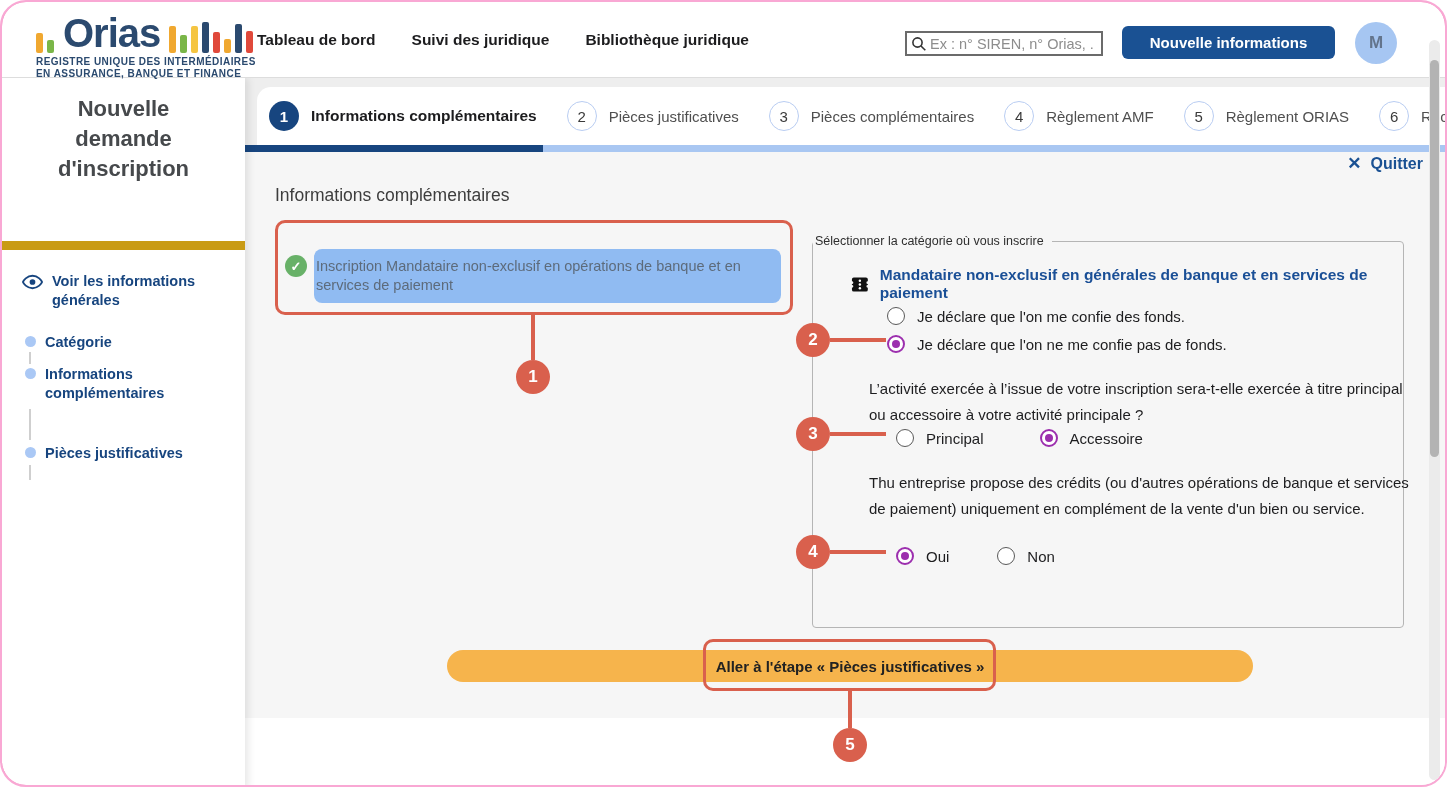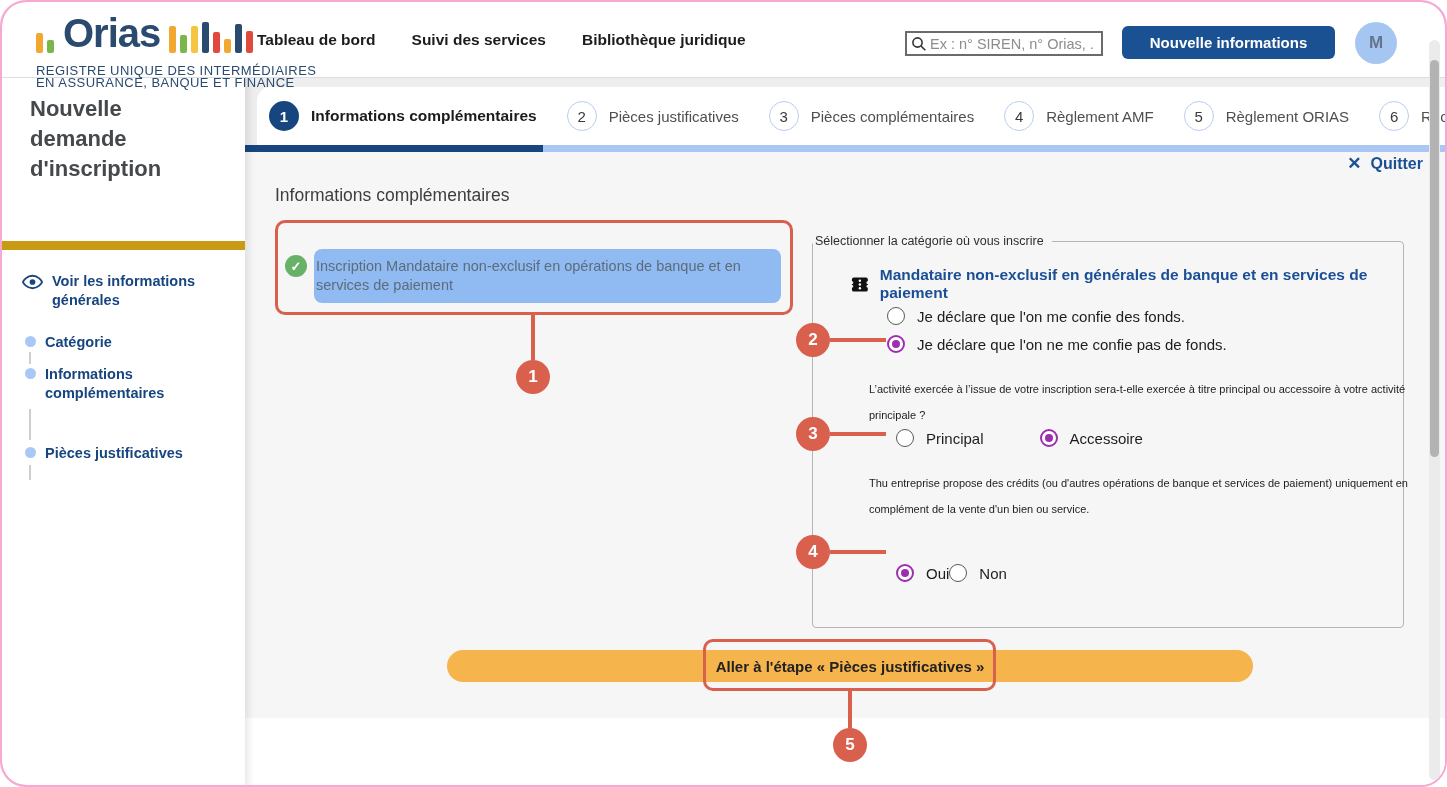--- a/index.html
+++ b/index.html
@@ -119,7 +119,7 @@
 
     <div class="nav">
       <span class="nav-item">Tableau de bord</span>
-      <span class="nav-item">Suivi des services</span>
+      <span class="nav-item">Suivi des juridique</span>
       <span class="nav-item">Bibliothèque juridique</span>
     </div>
 

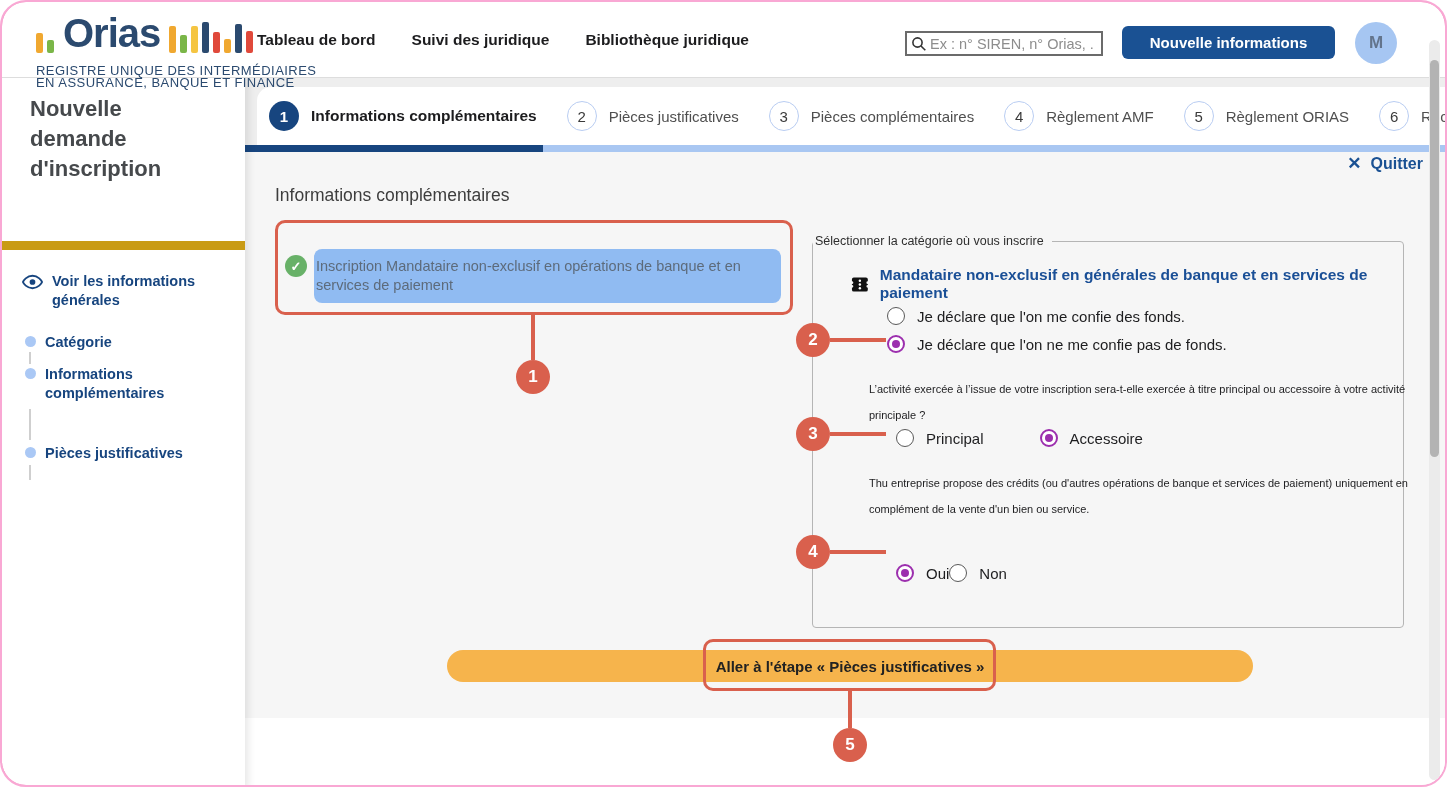--- a/index.html
+++ b/index.html
@@ -14,7 +14,7 @@
   .logo-row { display:flex; align-items:flex-end; gap:4px; height:42px; }
   .lbar { width:7px; border-radius:2px; }
   .logo-text { font-size:40px; font-weight:bold; color:#2b4a6f; line-height:40px; margin:0 5px; letter-spacing:-1px; }
-  .tagline { color:#2b4a6f; font-size:13px; font-weight:normal; letter-spacing:0.45px; line-height:11.5px; margin-top:12px; white-space:nowrap; }
+  .tagline { color:#2b4a6f; font-size:10px; font-weight:bold; letter-spacing:0.45px; line-height:11.5px; margin-top:3px; white-space:nowrap; }
   .nav { position:absolute; left:255px; top:0; height:76px; display:flex; align-items:center; gap:36px; }
   .nav-item { font-size:15.5px; font-weight:bold; color:#1c1c1e; cursor:pointer; }
   .search { position:absolute; left:903px; top:29px; width:198px; height:25px; border:2px solid #6b6b6b;

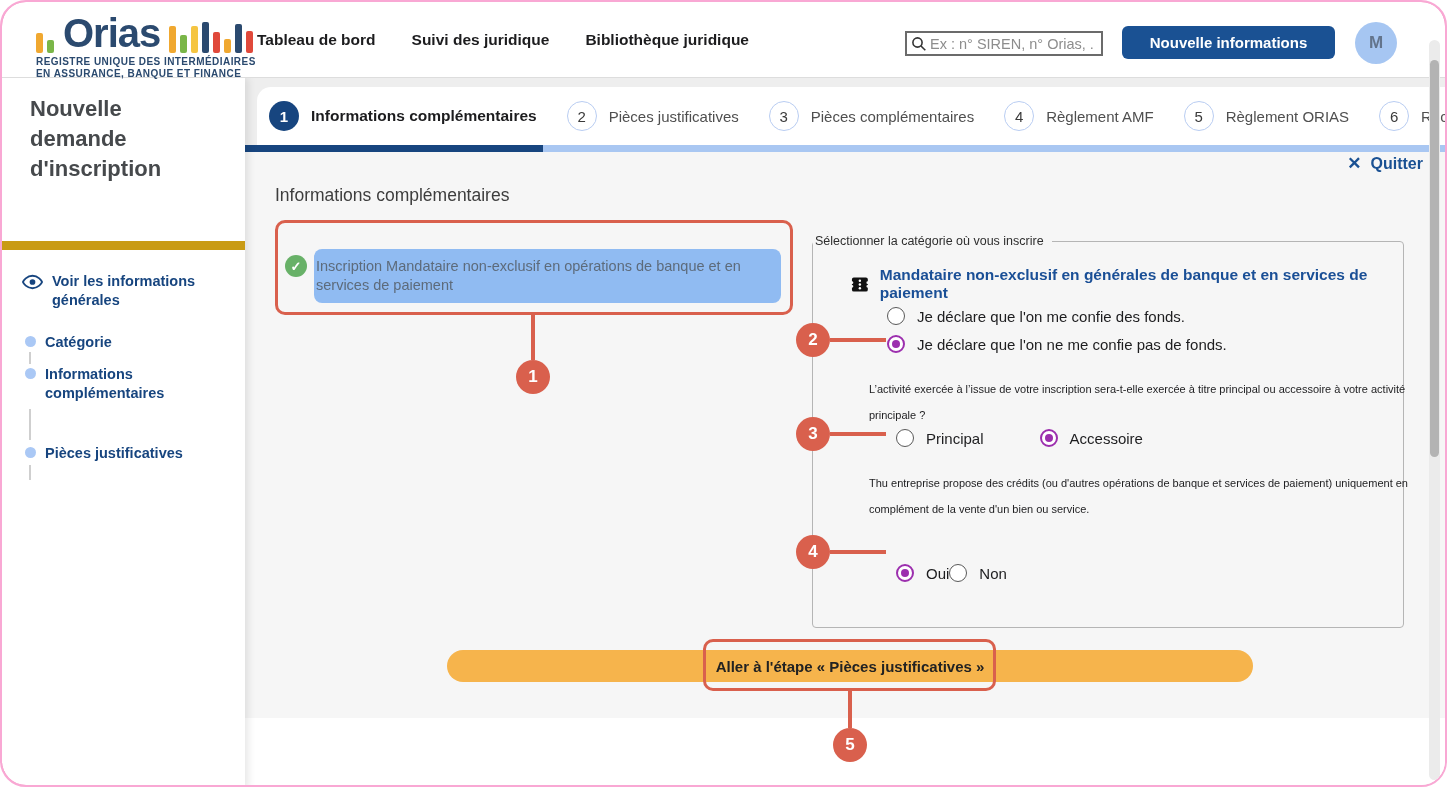--- a/index.html
+++ b/index.html
@@ -29,7 +29,7 @@
   
   .sidebar { position:absolute; left:0; top:76px; width:243px; height:711px; background:#fff; z-index:20;
              box-shadow:3px 0 8px rgba(0,0,0,0.10); }
-  .sb-title { position:absolute; top:16px; left:0; width:100%; text-align:left; font-size:22px; font-weight:bold;
+  .sb-title { position:absolute; top:16px; left:0; width:100%; text-align:center; font-size:22px; font-weight:bold;
               color:#46494c; line-height:30px; padding:0 28px; }
   .gold-bar { position:absolute; top:163px; left:0; width:100%; height:9px; background:#c99b15; }
   .sb-item { position:absolute; left:20px; width:200px; display:flex; gap:9px; align-items:flex-start; cursor:pointer; }

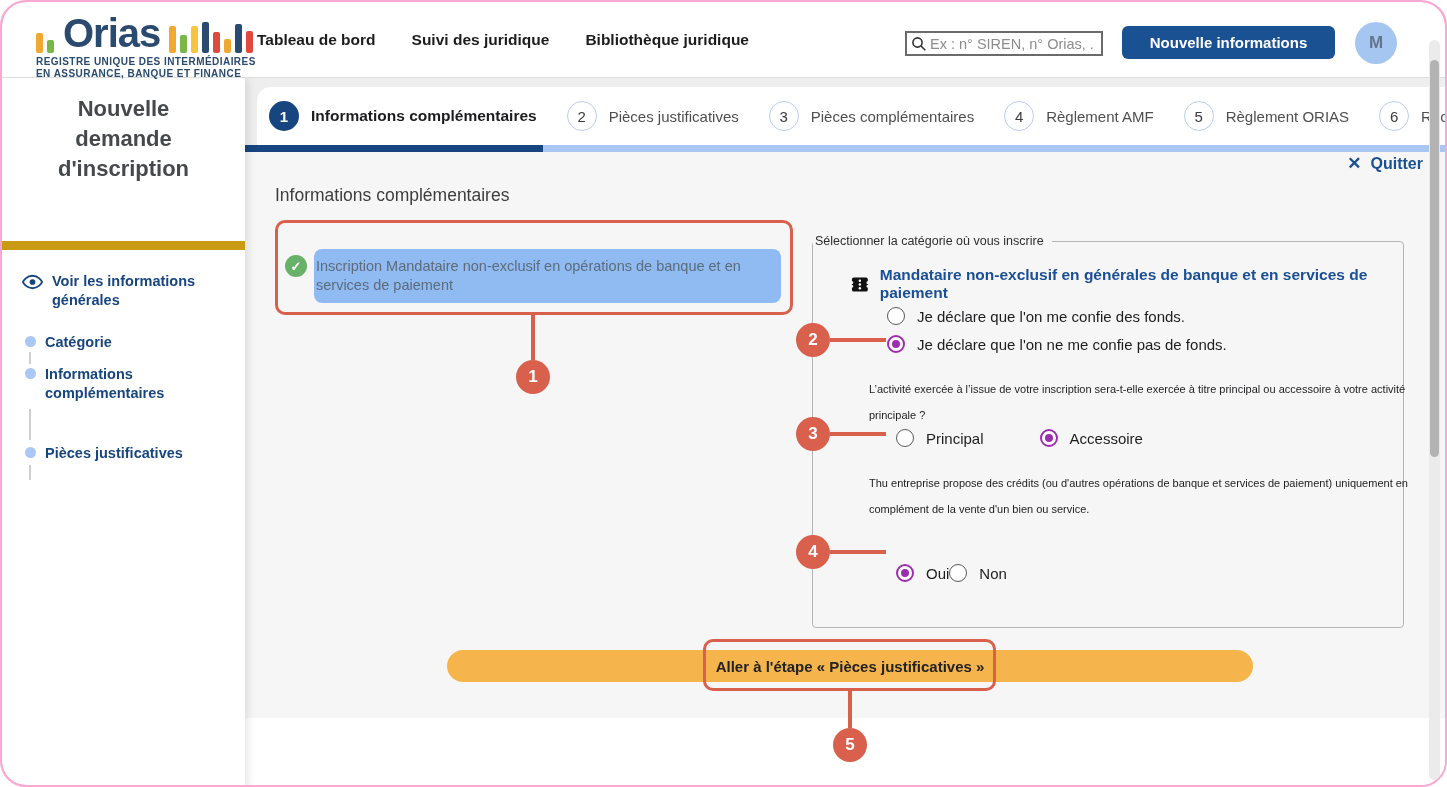--- a/index.html
+++ b/index.html
@@ -74,7 +74,7 @@
   .radio.selected { border:2px solid #9c2fae; }
   .radio.selected::after { content:""; position:absolute; inset:3px; border-radius:50%; background:#9c2fae; }
   .radio-label { font-size:15px; color:#1d1d1f; }
-  .question { position:absolute; left:56px; width:545px; font-size:11px; color:#1d1d1f; line-height:26px; }
+  .question { position:absolute; left:56px; width:545px; font-size:15px; color:#1d1d1f; line-height:26px; }
   .inline-opts { position:absolute; display:flex; align-items:flex-end; }
 
   

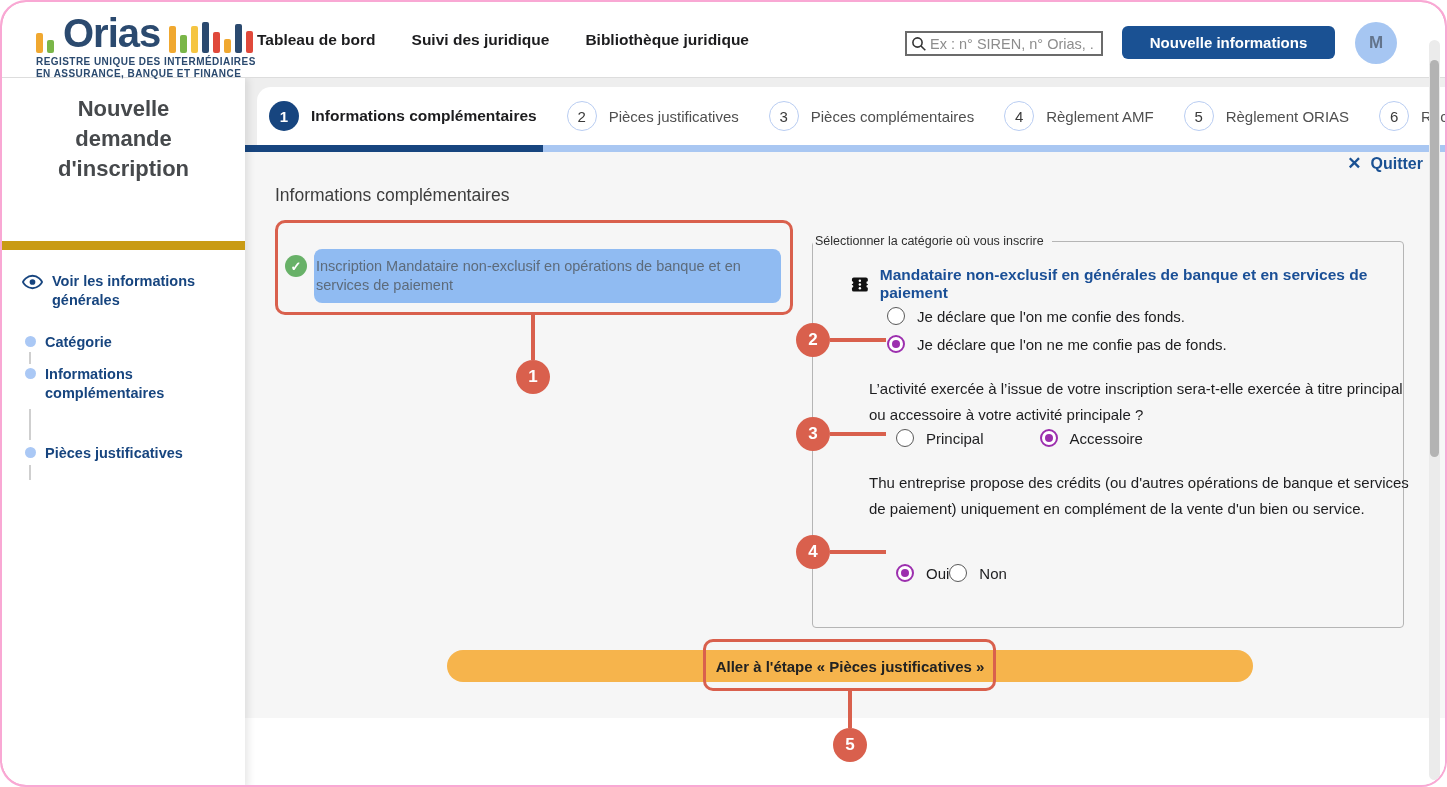--- a/index.html
+++ b/index.html
@@ -250,7 +250,7 @@
 
         <div class="question" style="top:222px">Thu entreprise propose des crédits (ou d'autres opérations de banque et services de paiement) uniquement en complément de la vente d'un bien ou service.</div>
 
-        <div class="inline-opts" style="left:83px;top:316px;">
+        <div class="inline-opts" style="left:83px;top:299px;gap:48px">
           <div style="display:flex;align-items:center;gap:12px">
             <span class="radio selected"></span>
             <span class="radio-label">Oui</span>

